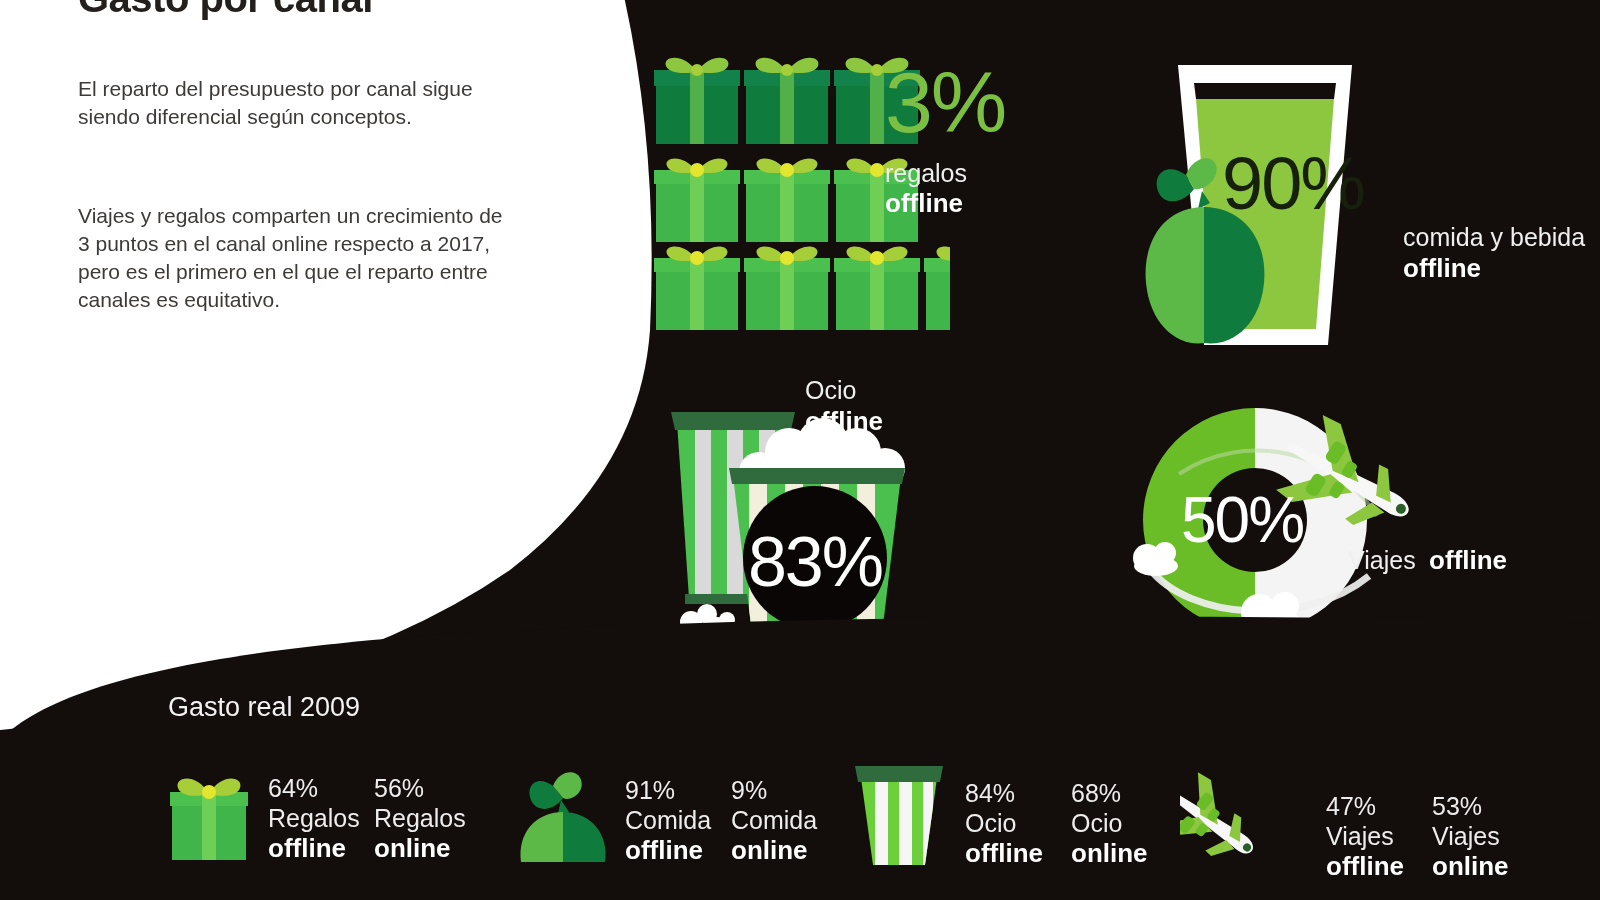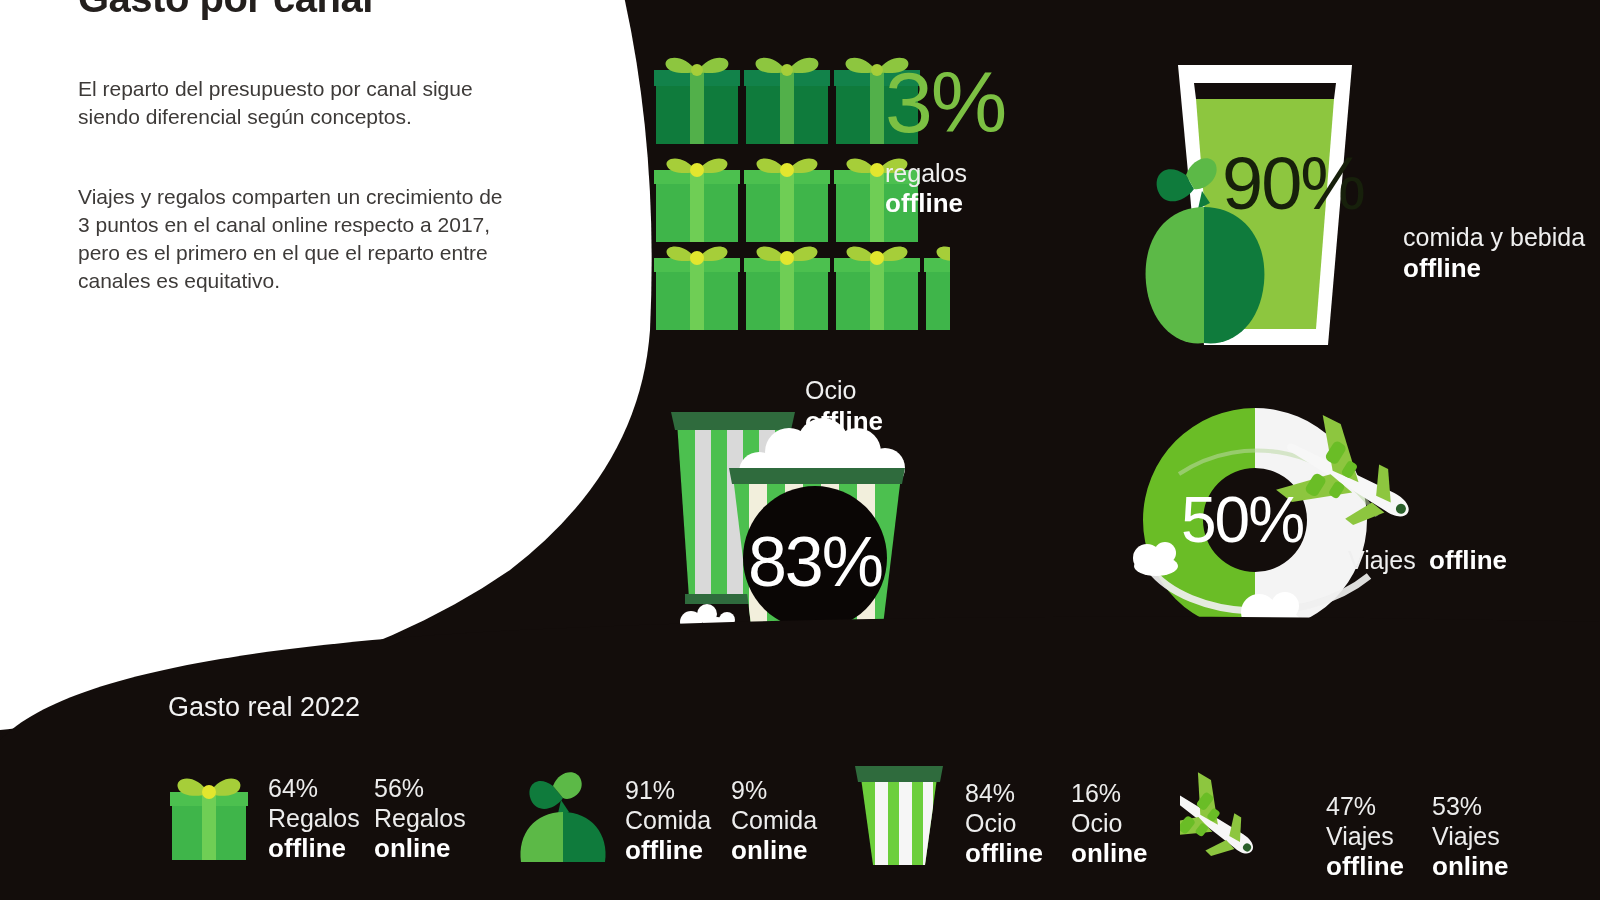--- a/index.html
+++ b/index.html
@@ -25,7 +25,7 @@
     font-size:21px; line-height:1.33; color:#3d3a38; font-weight:400;
   }
   .para.p1 { margin-top:57px; }
-  .para.p2 { margin-top:52px; }
+  .para.p2 { margin-top:71px; }
 
   
   .abs { position:absolute; }

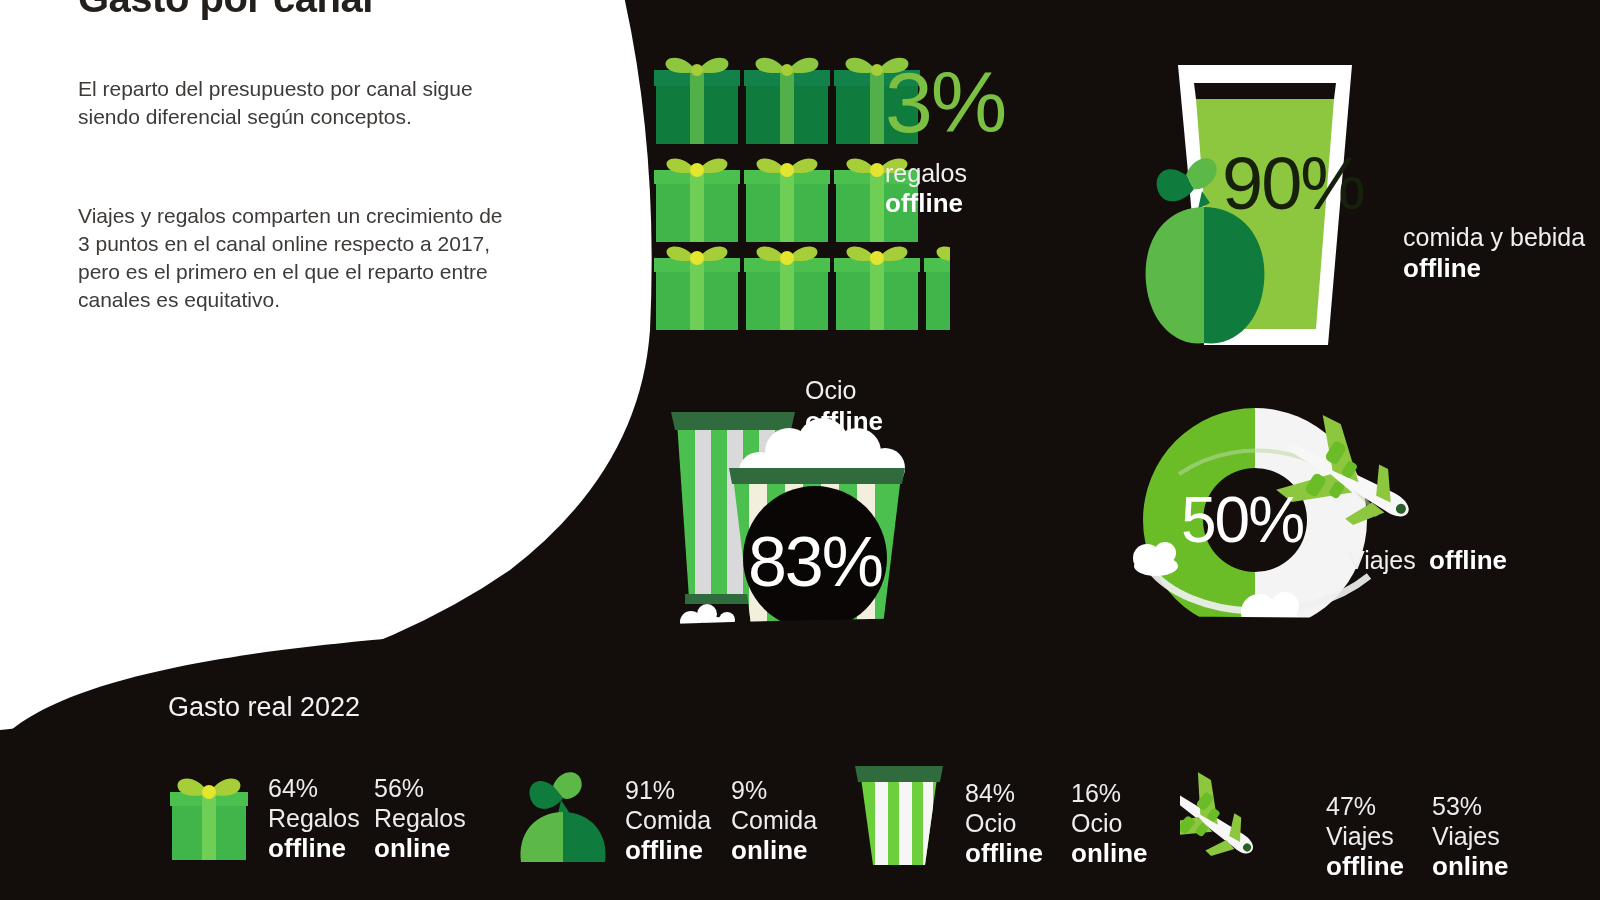--- a/index.html
+++ b/index.html
@@ -264,7 +264,7 @@
 </svg>
 
 <div id="bottom-content">
-  <div class="bottom-title">Gasto real 2022</div>
+  <div class="bottom-title">Gasto real 2009</div>
 
   <div class="stat-group" style="left:168px; top:168px;">
     <div class="stat-icon">

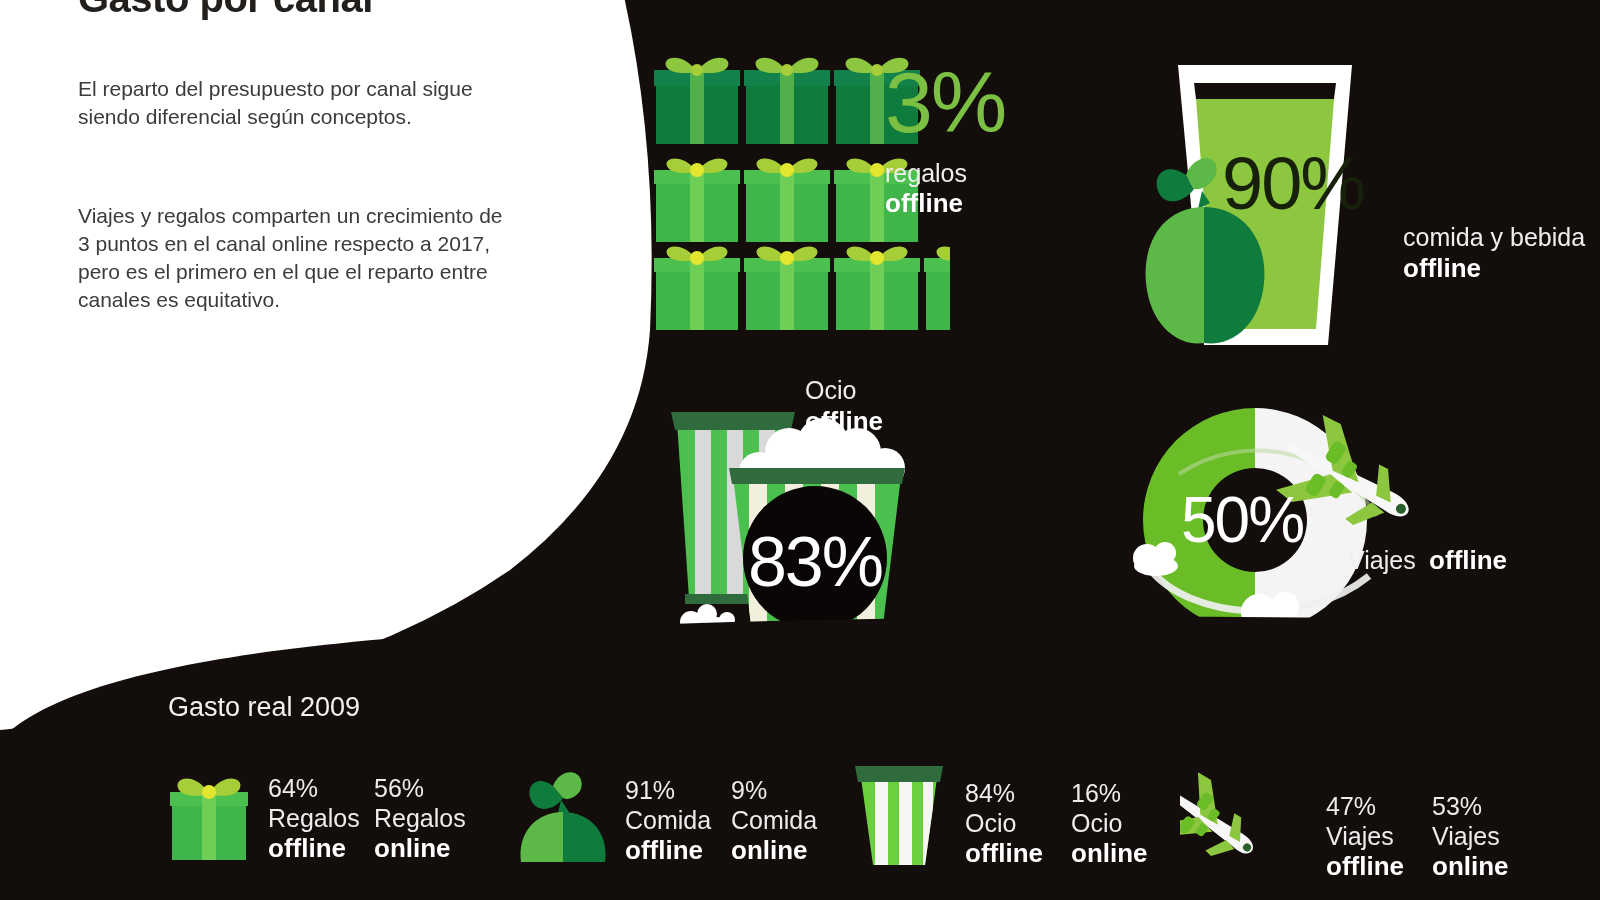--- a/index.html
+++ b/index.html
@@ -339,7 +339,7 @@
         <div class="stat-chan">offline</div>
       </div>
       <div class="stat-col">
-        <div class="stat-pct">16%</div>
+        <div class="stat-pct">68%</div>
         <div class="stat-cat">Ocio</div>
         <div class="stat-chan">online</div>
       </div>

